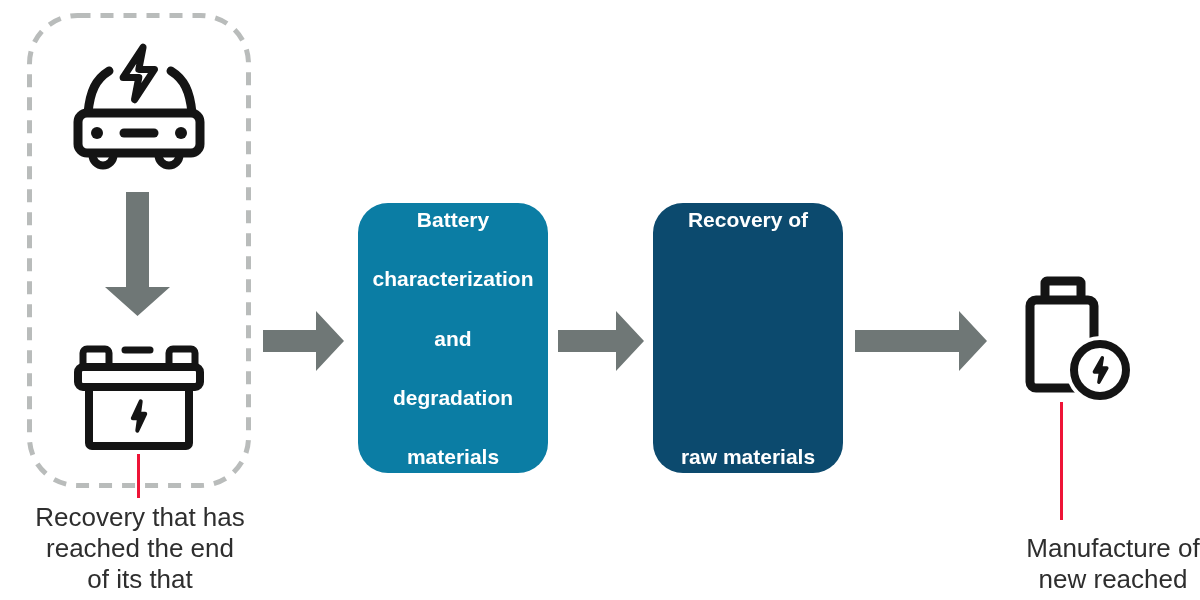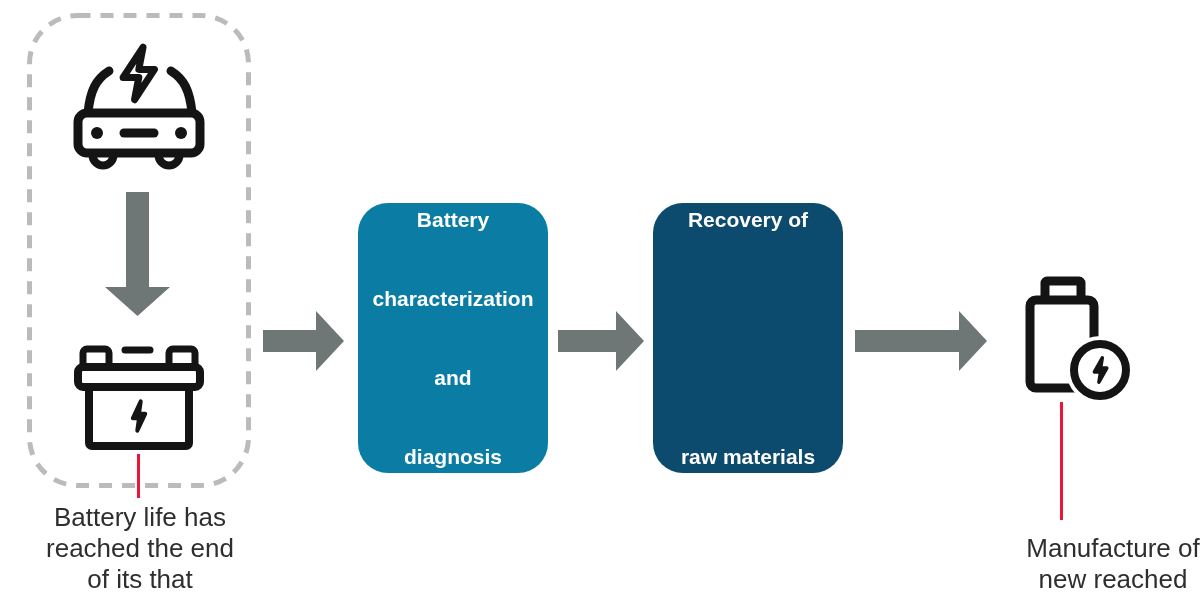--- a/index.html
+++ b/index.html
@@ -78,6 +78,7 @@
     <div>Battery</div>
     <div>characterization</div>
     <div>and</div>
+    <div>degradation</div>
     <div>diagnosis</div>
   </div>
 

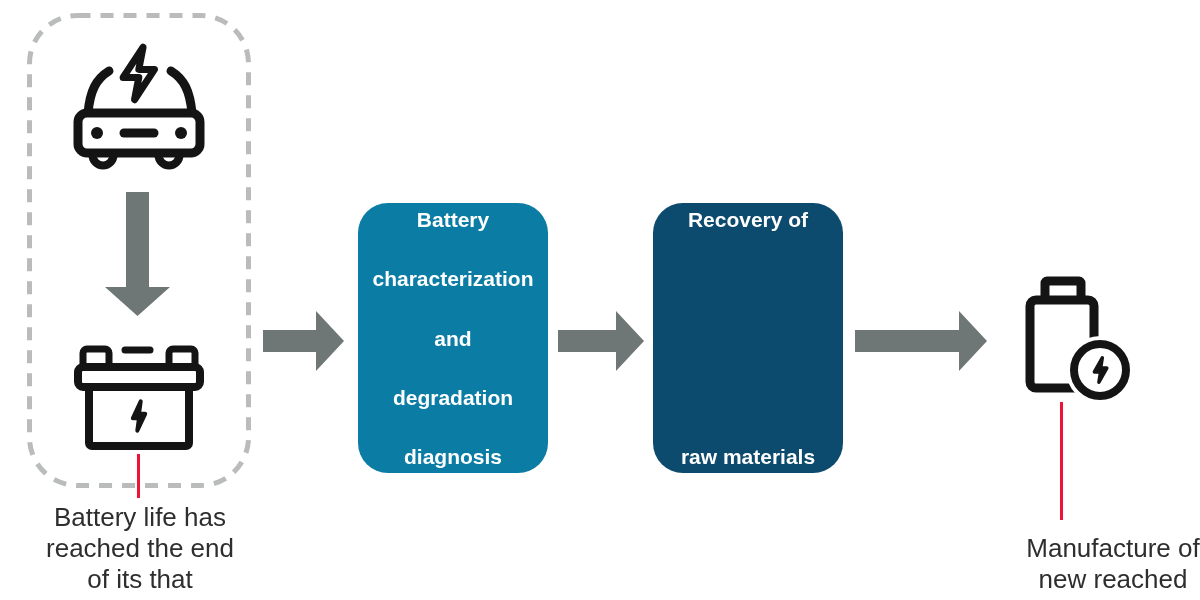--- a/index.html
+++ b/index.html
@@ -79,7 +79,7 @@
     <div>characterization</div>
     <div>and</div>
     <div>degradation</div>
-    <div>diagnosis</div>
+    <div>materials</div>
   </div>
 
   <svg class="abs" style="left:558px; top:311px;" width="86" height="60" viewBox="0 0 86 60">

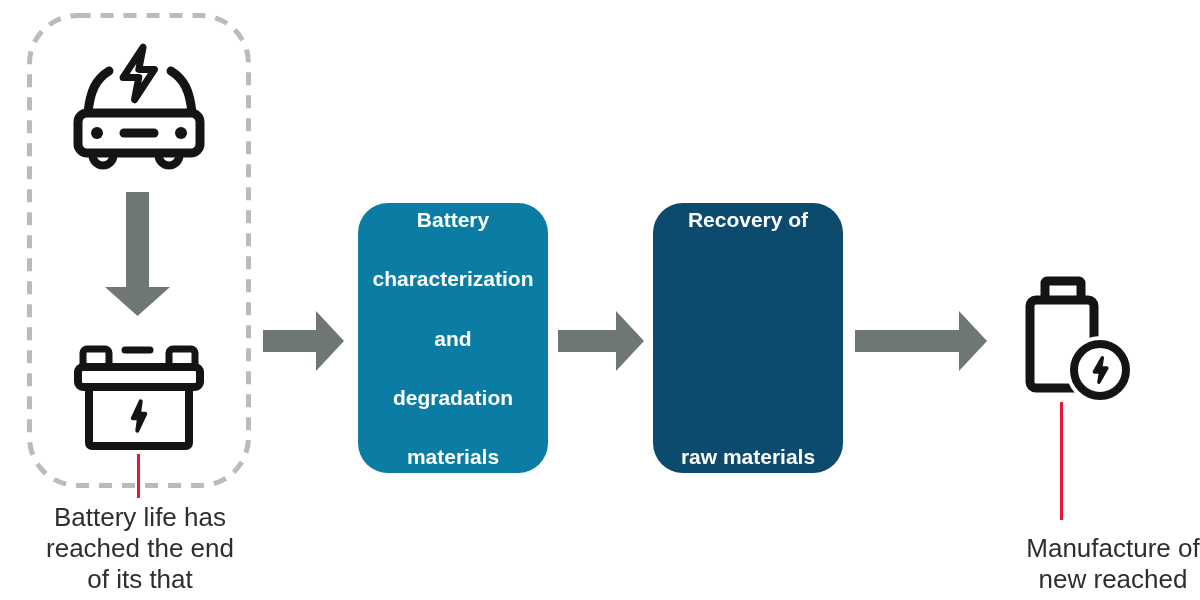--- a/index.html
+++ b/index.html
@@ -65,7 +65,7 @@
   <div class="connector" style="left:137px; top:454px; height:44px;"></div>
 
   <div class="caption" style="left:10px; top:502px; width:260px;">
-    <div>Battery life has</div>
+    <div>Recovery that has</div>
     <div>reached the end</div>
     <div>of its that</div>
   </div>

